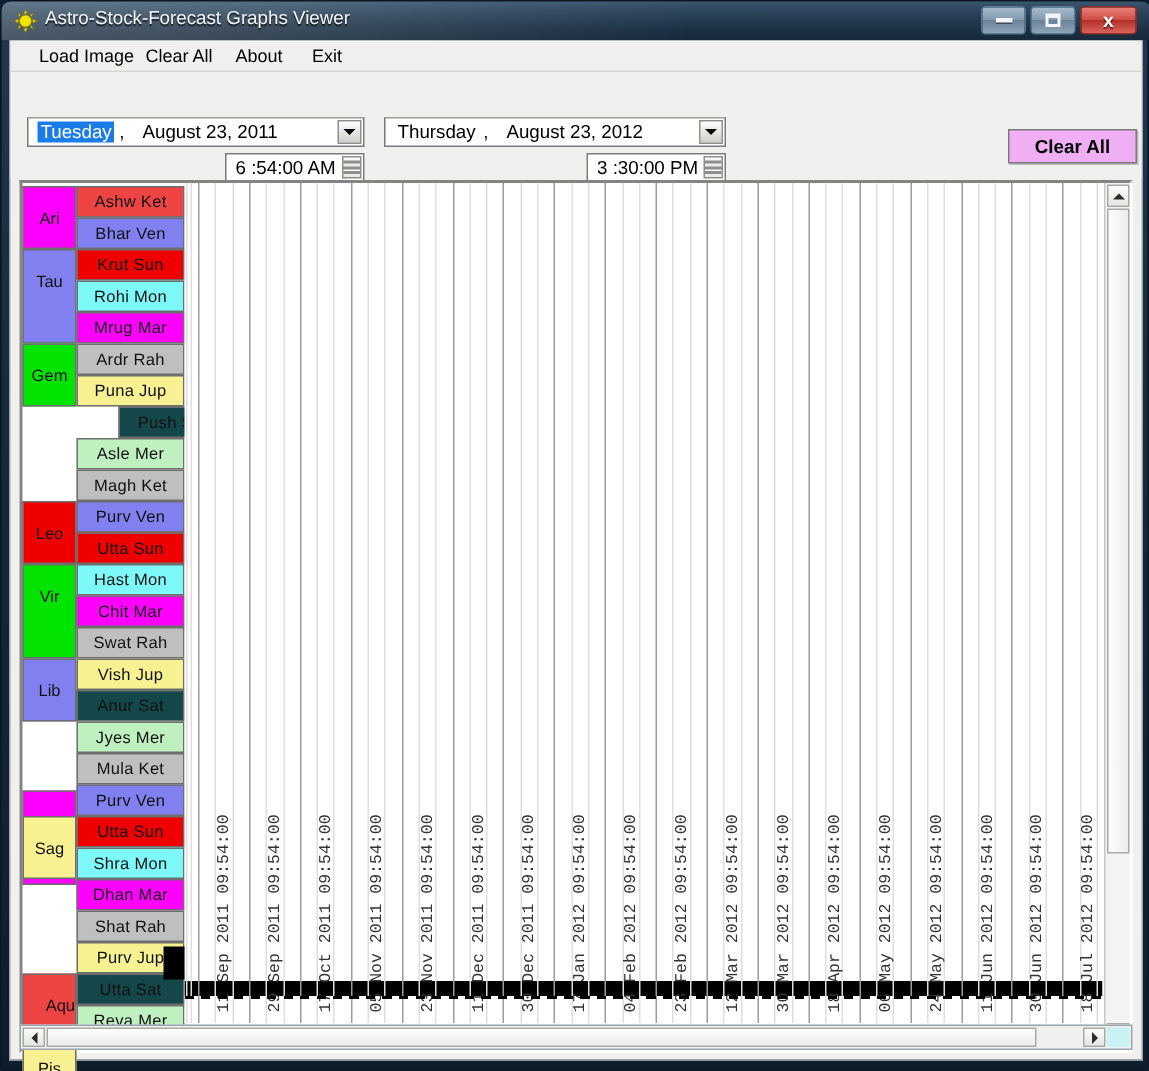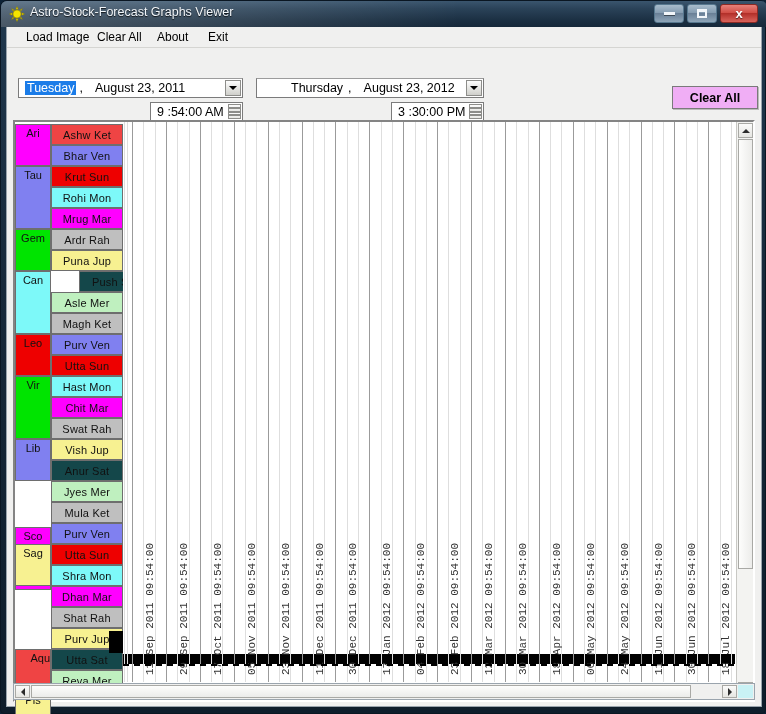--- a/index.html
+++ b/index.html
@@ -273,7 +273,7 @@
         </div>
       </div>
 
-      <div class="dtp" id="dtp-end" style="left:249px;top:30px;width:228px;padding-left:26px;">
+      <div class="dtp" id="dtp-end" style="left:249px;top:30px;width:228px;">
         <span class="dow">Thursday</span>
         <span class="comma">,</span>
         <span class="rest">August   23, 2012</span>

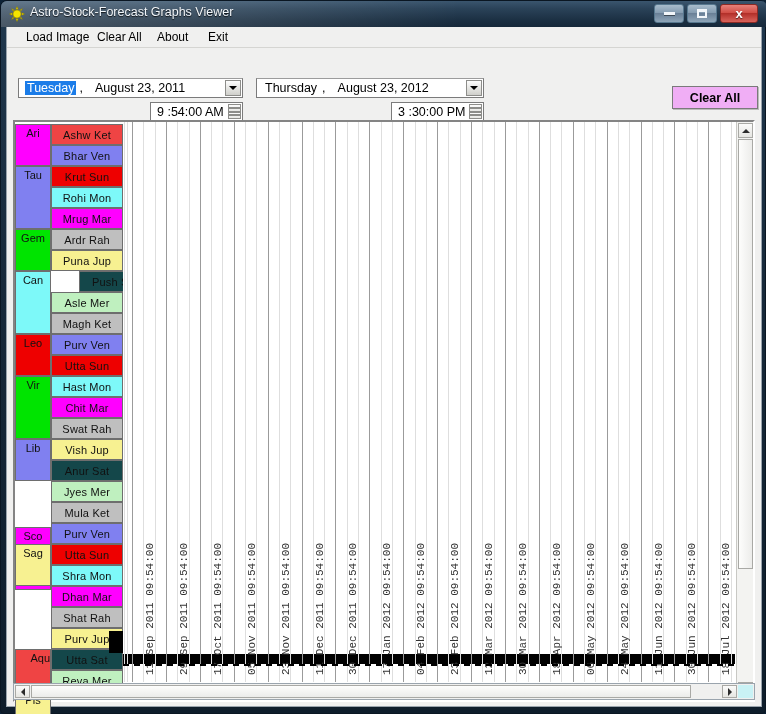--- a/index.html
+++ b/index.html
@@ -262,7 +262,7 @@
       </div>
 
       <div class="timebox" id="tb-start" style="left:143px;top:54px;width:93px;">
-        <span class="tval">9 :54:00 AM</span>
+        <span class="tval">6 :54:00 AM</span>
         <div class="spin">
           <div>
               <div class="tri-up-s"></div>

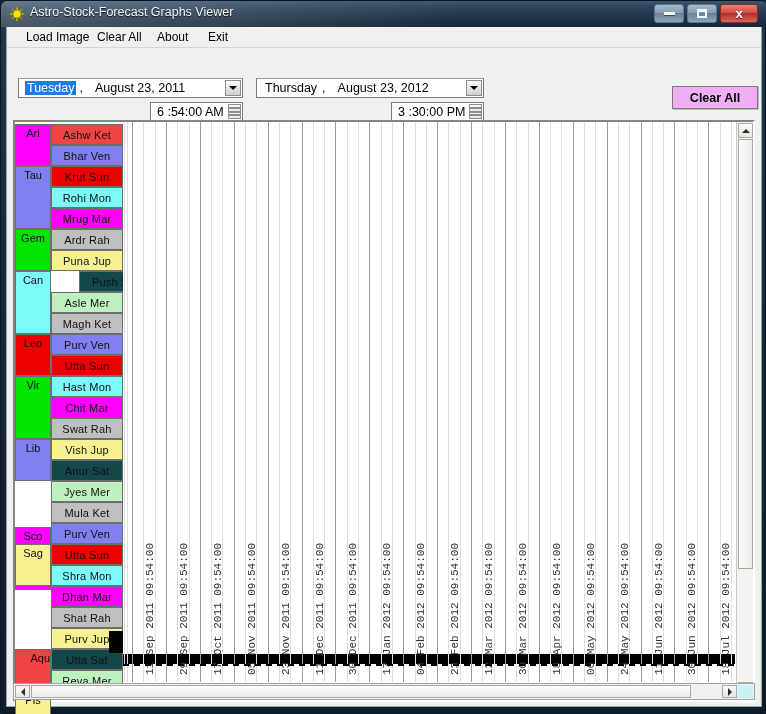--- a/index.html
+++ b/index.html
@@ -145,7 +145,7 @@
     font-size:11px;color:#111;
     text-align:center;
     line-height:14px;
-    padding-top:1px;
+    padding-top:14px;
     overflow:hidden;
   }
   .nak-cell{

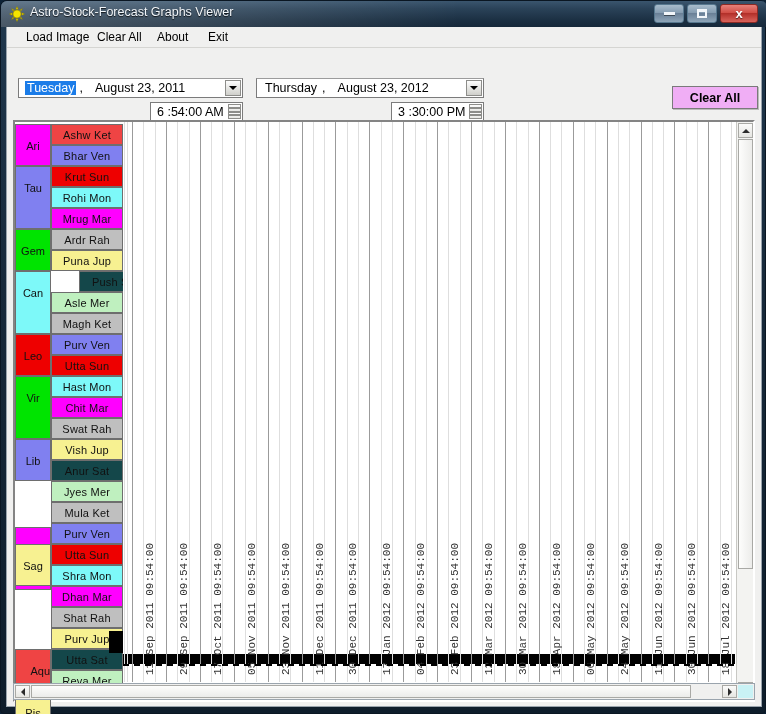--- a/index.html
+++ b/index.html
@@ -304,7 +304,6 @@
           <div class="sign-cell" style="top: 2px; height: 42px; background: rgb(255, 0, 255);">Ari</div>
           <div class="sign-cell" style="top: 44px; height: 63px; background: rgb(128, 128, 240);">Tau</div>
           <div class="sign-cell" style="top: 107px; height: 42px; background: rgb(0, 228, 0);">Gem</div>
-          <div class="sign-cell" style="top: 149px; height: 63px; background: rgb(125, 249, 249);">Can</div>
           <div class="sign-cell" style="top: 212px; height: 42px; background: rgb(238, 0, 0);">Leo</div>
           <div class="sign-cell" style="top: 254px; height: 63px; background: rgb(0, 228, 0);">Vir</div>
           <div class="sign-cell" style="top: 317px; height: 42px; background: rgb(128, 128, 240);">Lib</div>

